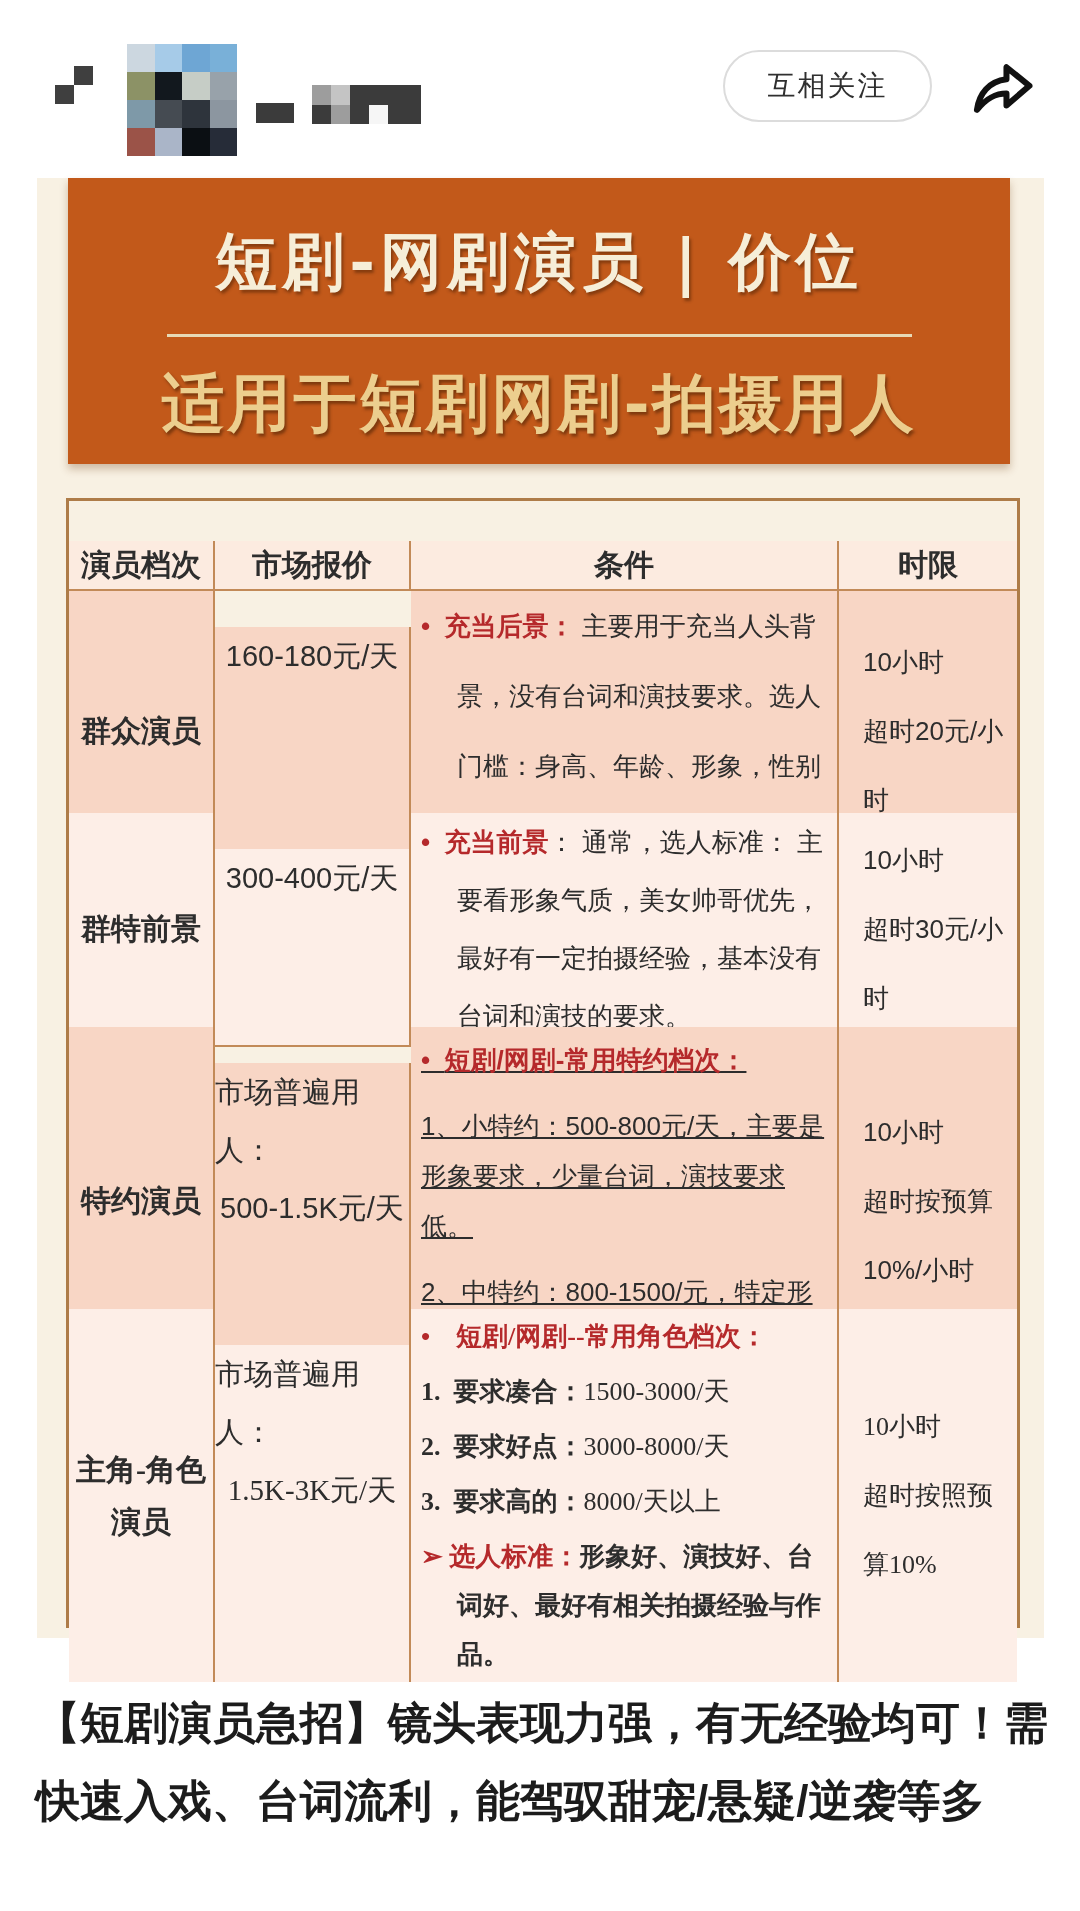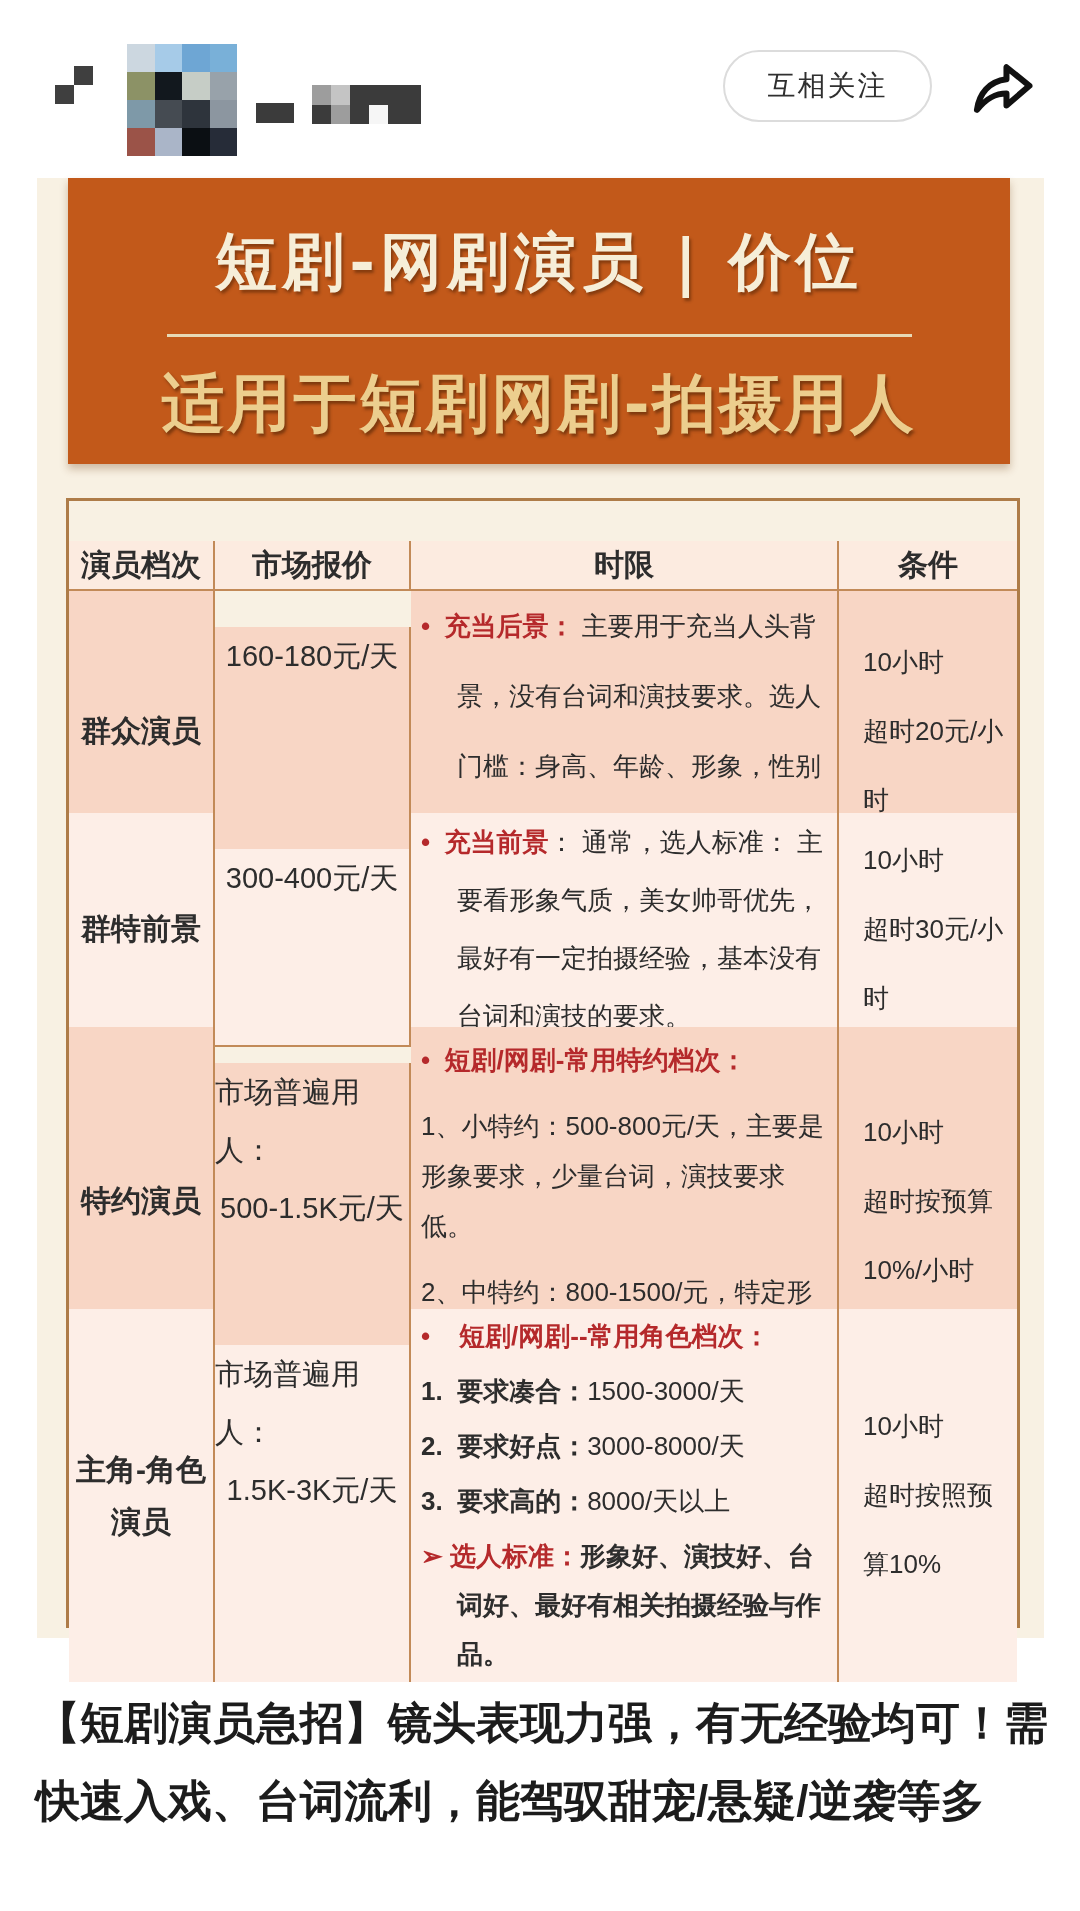--- a/index.html
+++ b/index.html
@@ -128,8 +128,8 @@
       <div class="t-row t-head">
         <div>演员档次</div>
         <div>市场报价</div>
+        <div>条件</div>
         <div>时限</div>
-        <div>条件</div>
       </div>
       <div id="table-body">
           <div class="t-row shade-dark row-qunzhong">

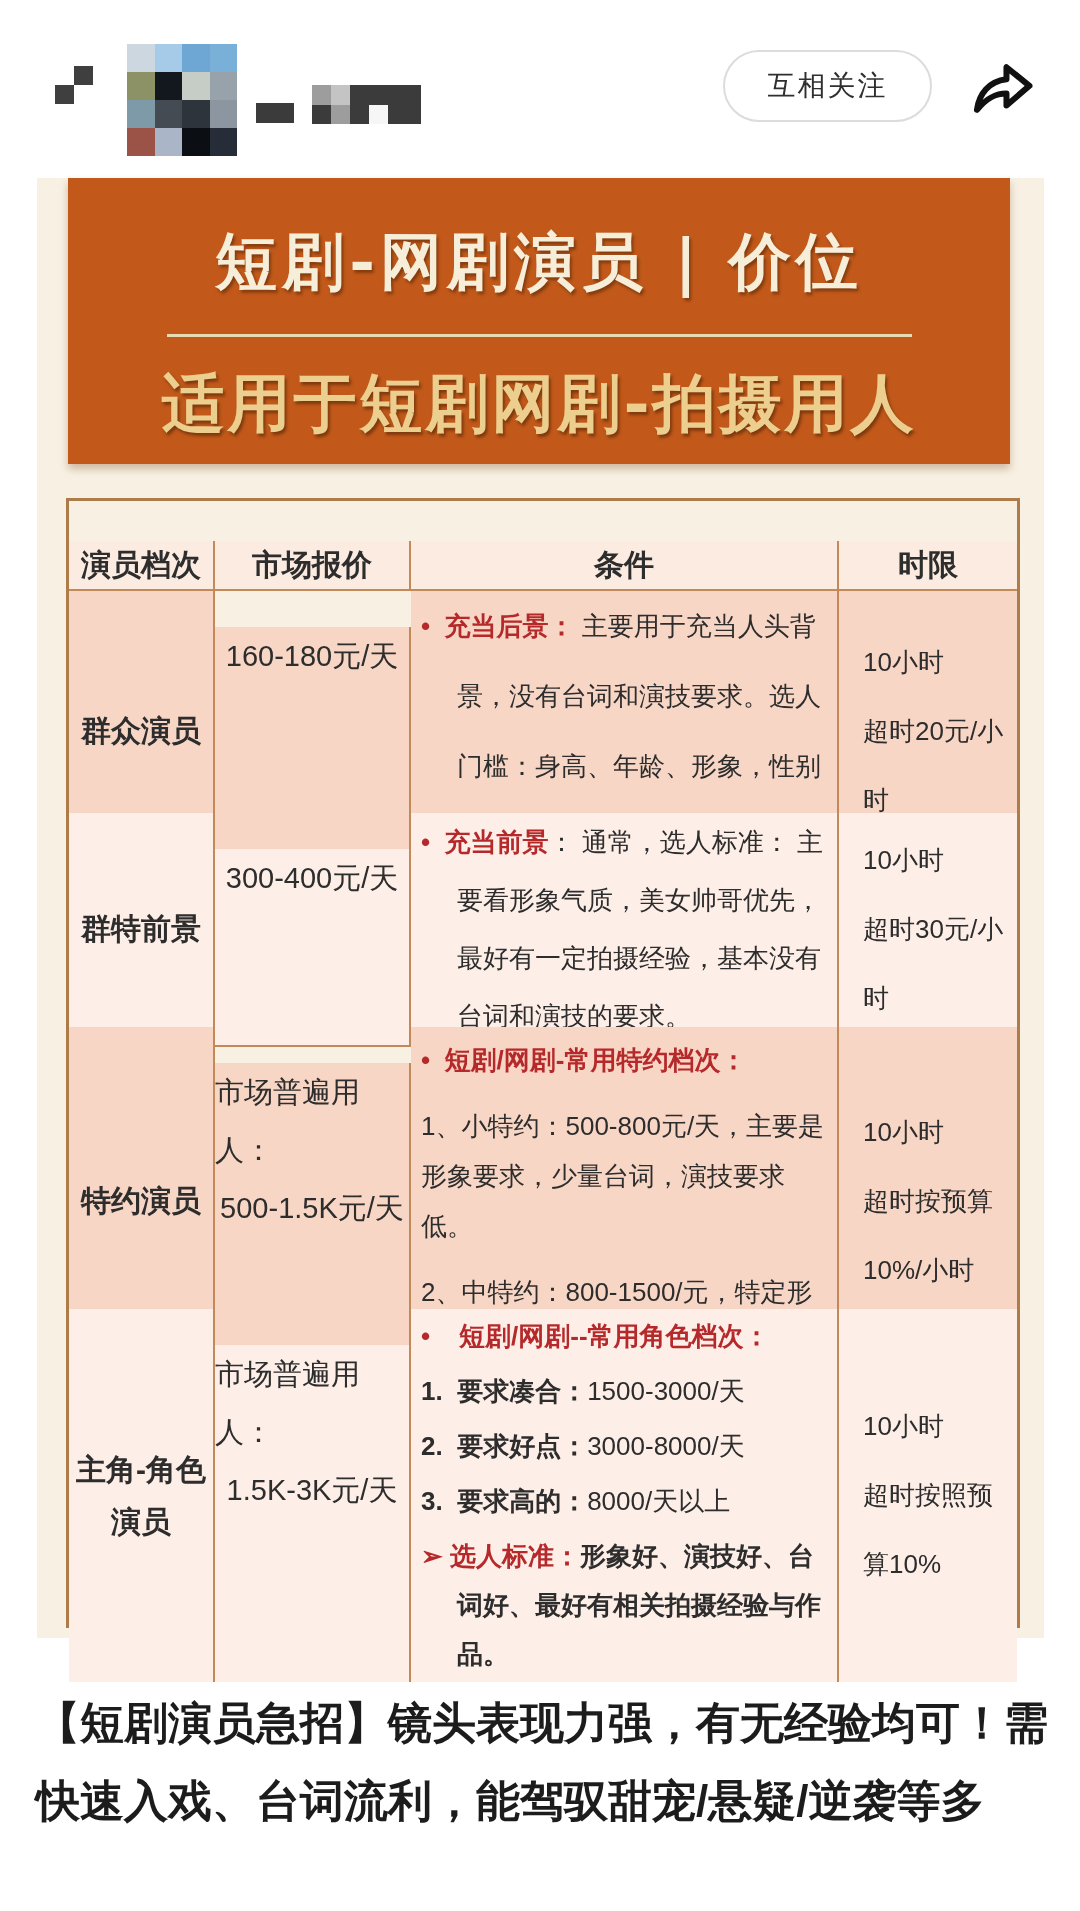--- a/index.html
+++ b/index.html
@@ -56,7 +56,7 @@
   .cell-cond p { margin:7px 0; }
   .row-qunzhong .cell-cond p { line-height:70px; margin:0; }
   .row-qunte    .cell-cond p { line-height:58px; margin:0; }
-  .row-teyue    .cell-cond p { line-height:50px; margin:8px 0; }
+  .row-teyue    .cell-cond p { line-height:50px; margin:8px 0;text-decoration:underline; }
   .row-zhujue   .cell-cond p { line-height:49px; margin:3px 0; }
   .cell-cond p.hang { padding-left:36px; text-indent:-36px; }
   .cell-time { display:flex; flex-direction:column; justify-content:center;

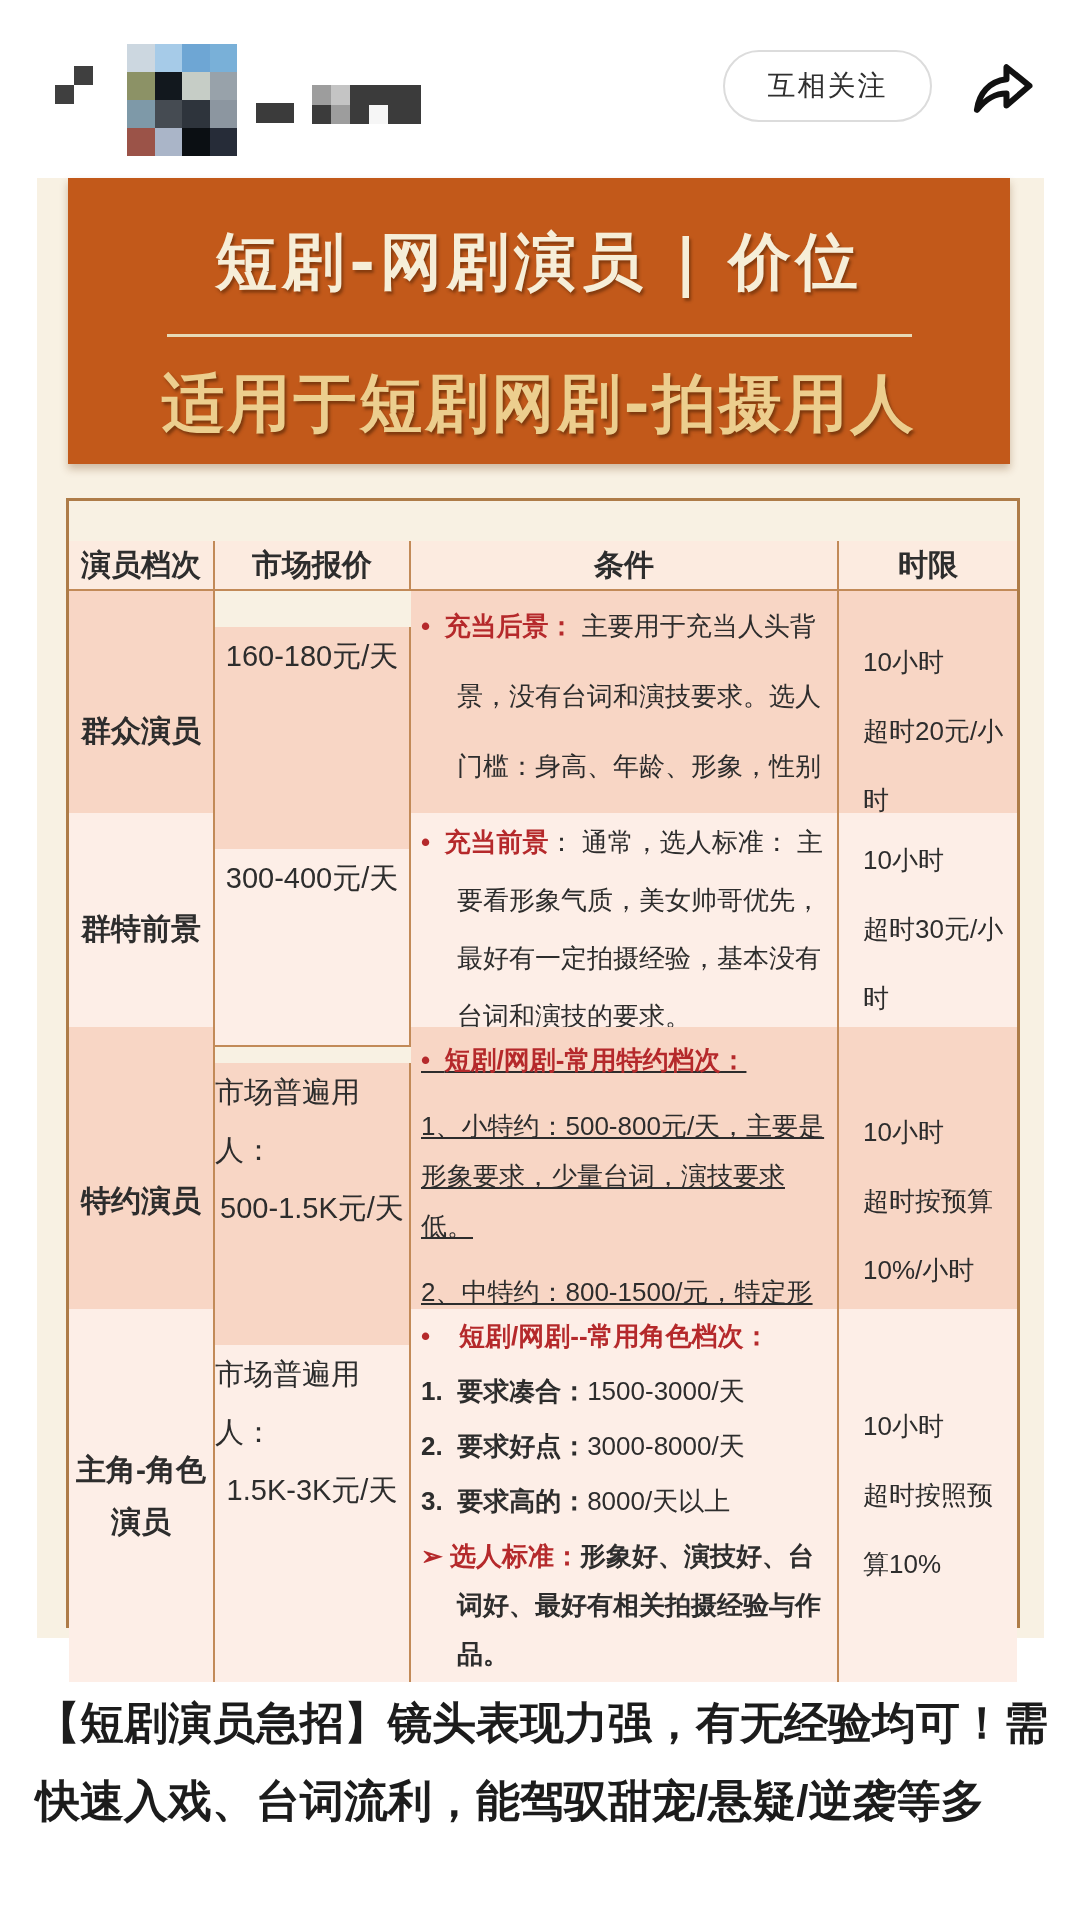--- a/index.html
+++ b/index.html
@@ -38,7 +38,7 @@
   .t-row { display:grid; grid-template-columns:146px 196px 428px 178px; }
   .t-row > div { border-right:2px solid var(--table-border); border-bottom:2px solid var(--table-border); }
   .t-row > div:last-child { border-right:none; }
-  .t-row:last-child > div { border-bottom:none; }
+  .t-row:last-child > div { border-bottom:none;font-family:Liberation Serif, serif; }
   .t-head { height:50px; background:var(--header-bg);margin-top:40px; }
   .t-head div { display:flex; align-items:center; justify-content:center;
                 font-size:30px; font-weight:bold; }

